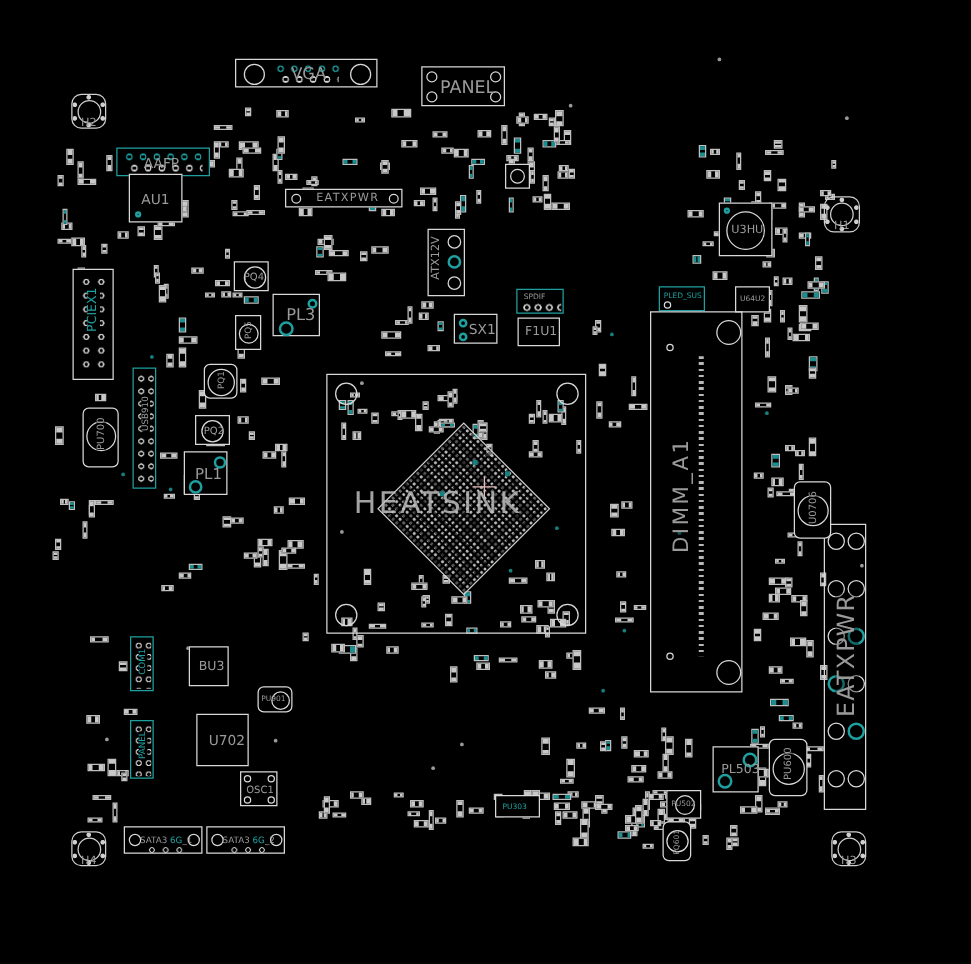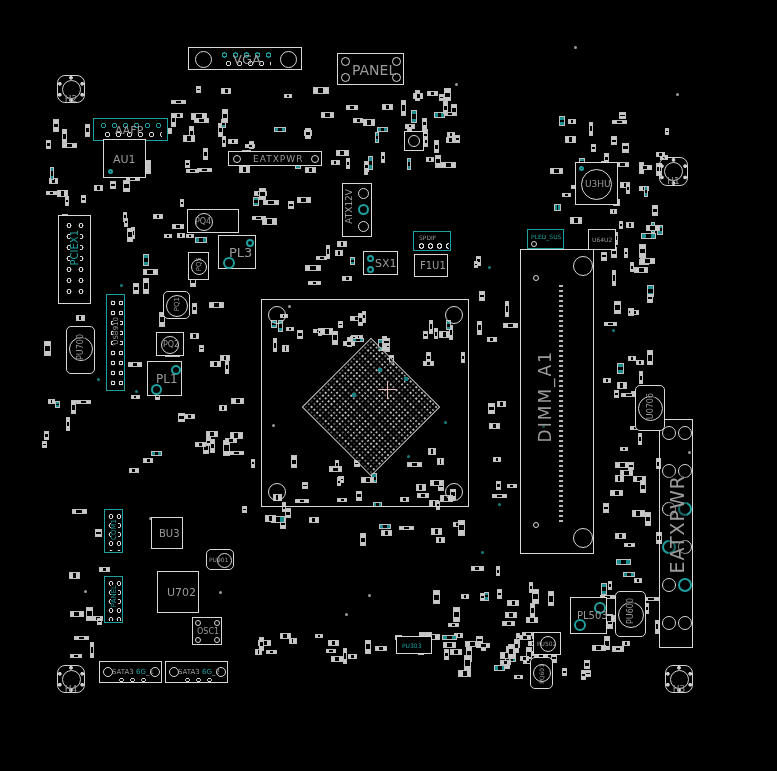--- a/index.html
+++ b/index.html
@@ -1981,7 +1981,7 @@
     <span class="lbl" style="left:3px;top:7px;font-size:6px;">U64U2</span>
   </div>
 
-  <div class="comp" style="left:187px;top:209px;width:52px;height:24px;">
+  <div class="comp" style="left:187px;top:209px;width:28px;height:24px;">
     <div class="circ" style="left:7px;top:3px;width:18px;height:18px;"></div>
     <span class="lbl" style="left:7px;top:8px;font-size:8px;">PQ4</span>
   </div>

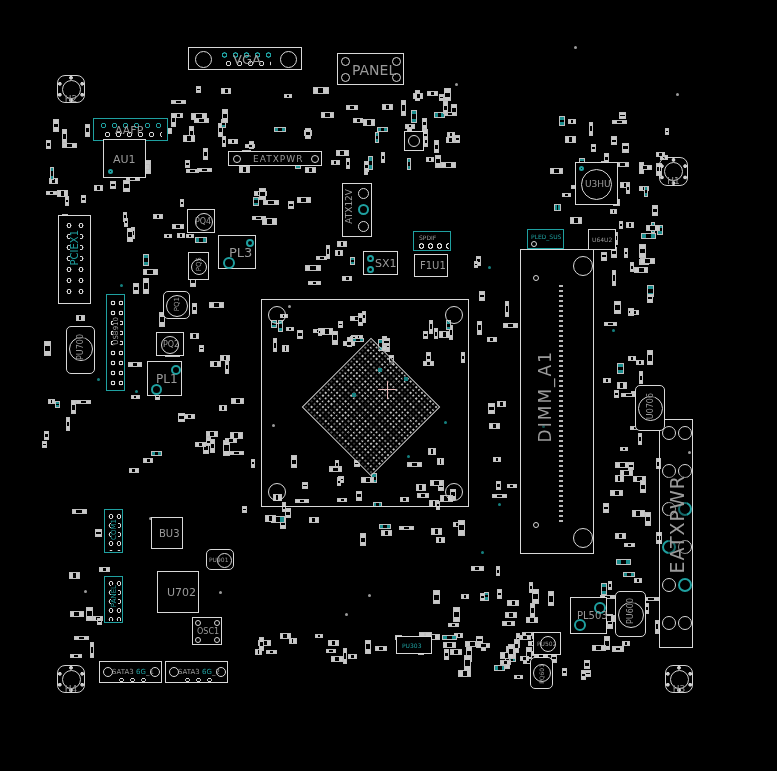--- a/index.html
+++ b/index.html
@@ -2042,6 +2042,7 @@
   <div class="tpad" style="left:378px;top:368px;"></div>
   <div class="tpad" style="left:404px;top:377px;"></div>
   <div class="tpad" style="left:352px;top:393px;"></div>
+  <span class="lbl" style="left:283px;top:390px;font-size:24px;letter-spacing:2px;color:rgba(190,190,190,0.85);z-index:5;">HEATSINK</span>
 
   <div class="comp" style="left:520px;top:249px;width:74px;height:305px;background:transparent;">
     <div class="circ" style="left:52px;top:6px;width:20px;height:20px;"></div>

